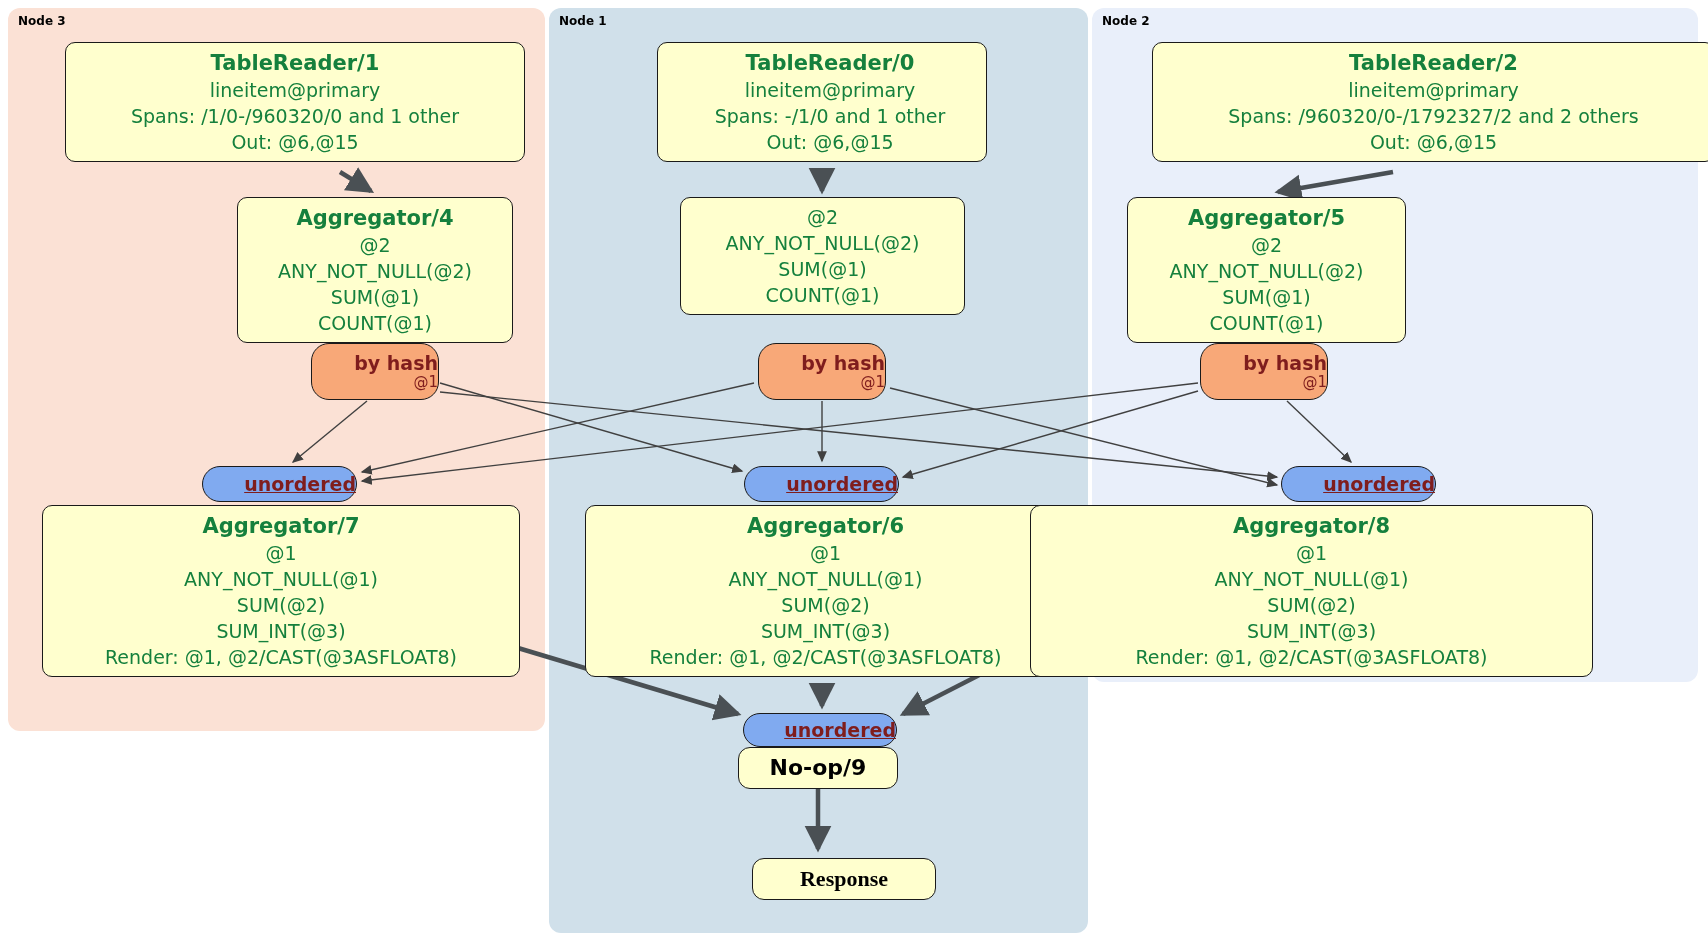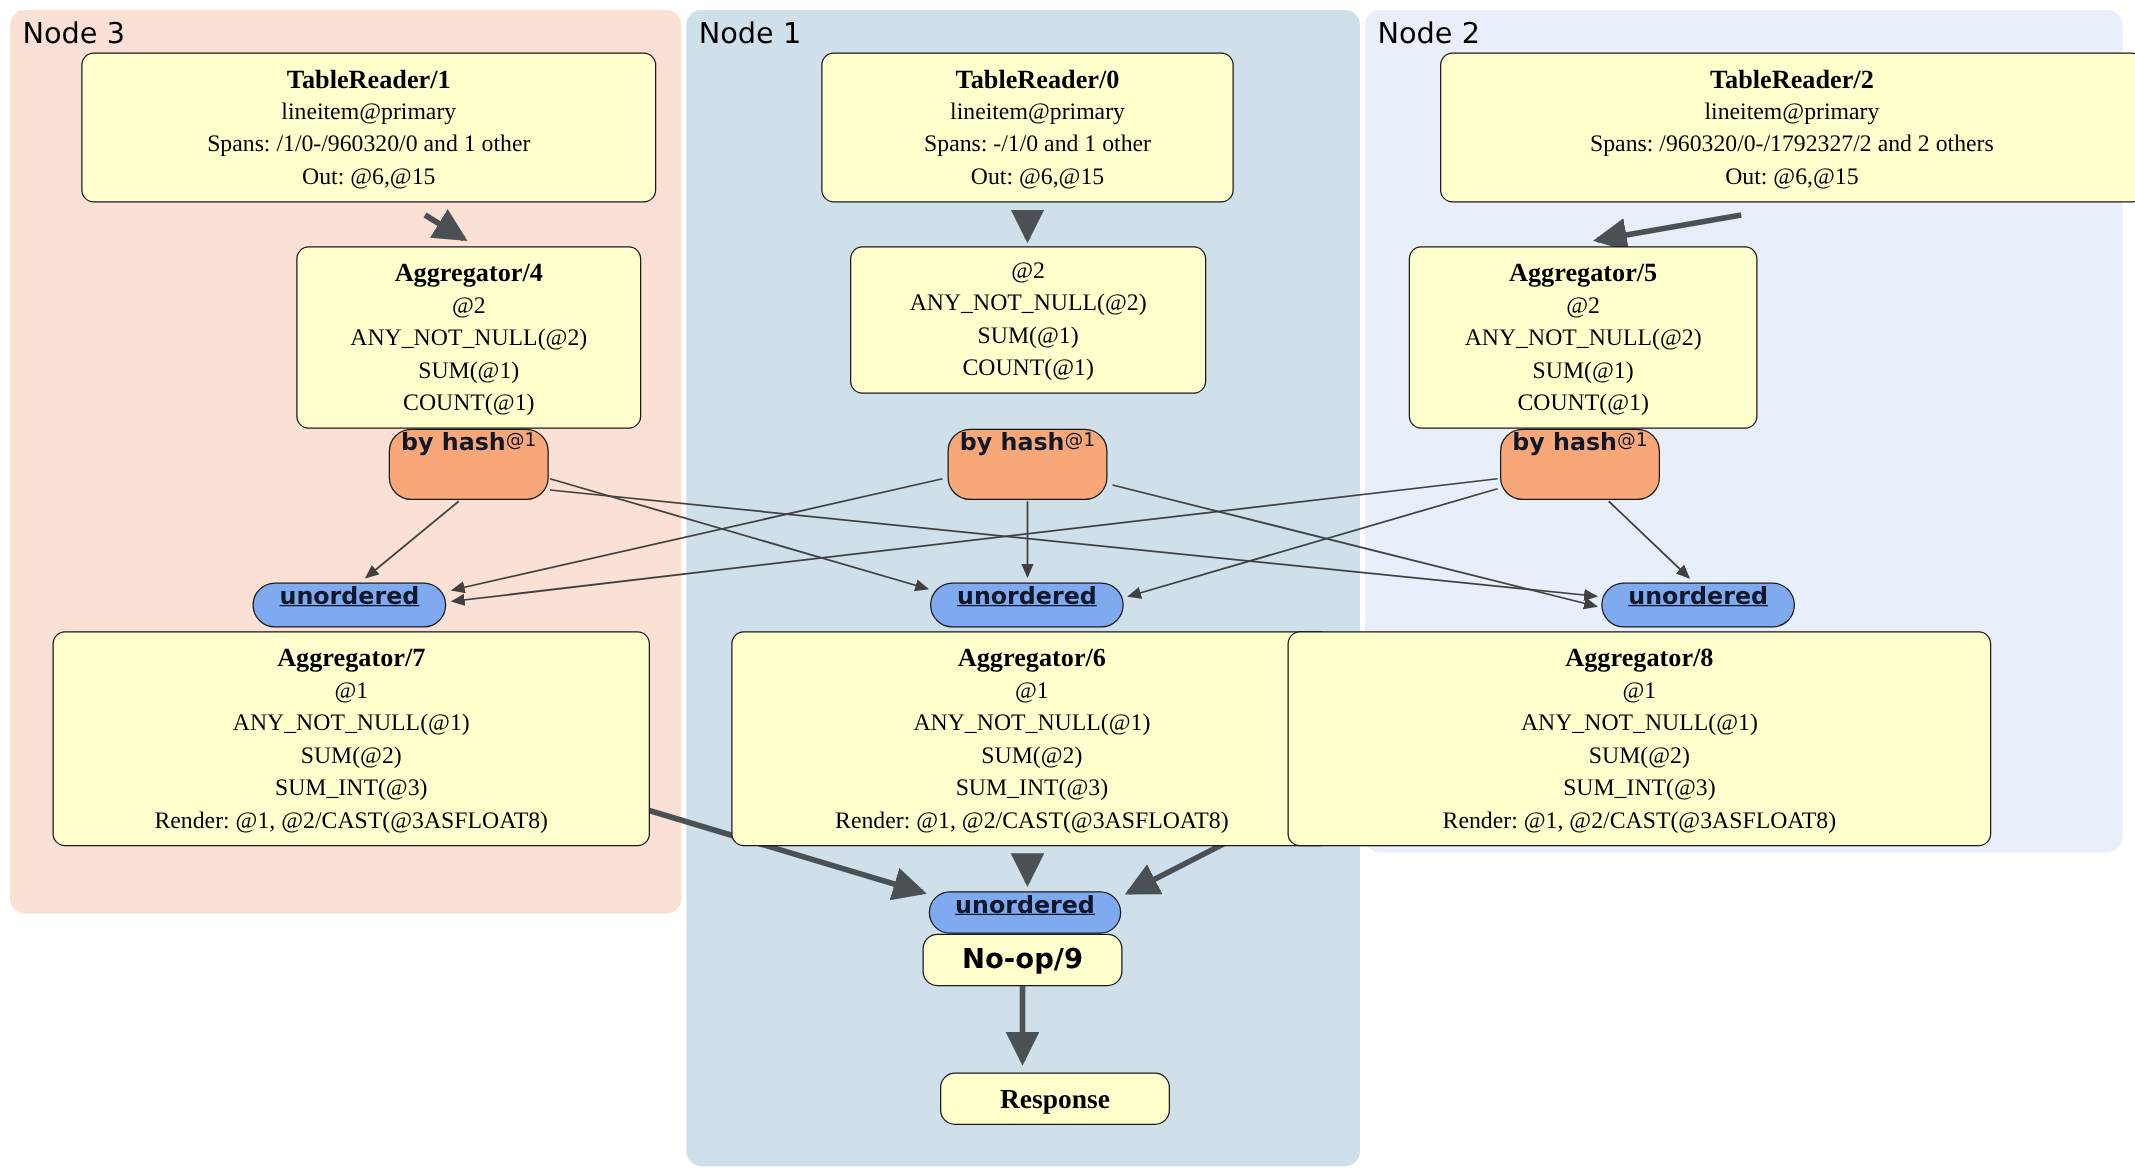--- a/index.html
+++ b/index.html
@@ -6,7 +6,7 @@
   body{font-family:"DejaVu Sans","Liberation Sans",sans-serif;}
   #stage{position:relative;width:1708px;height:940px;background:#ffffff;overflow:hidden;}
   .group{position:absolute;border-radius:12px;}
-  .group-label{position:absolute;left:10px;top:6px;font-size:23px;color:#000;}
+  .group-label{position:absolute;left:10px;top:6px;font-size:12px;color:#000;font-weight:bold;}
   #group-node3{left:8px;top:8px;width:537px;height:723px;background:#fbe1d5;}
   #group-node1{left:549px;top:8px;width:539px;height:925px;background:#d0e0ea;}
   #group-node2{left:1092px;top:8px;width:606px;height:674px;background:#e9effa;}

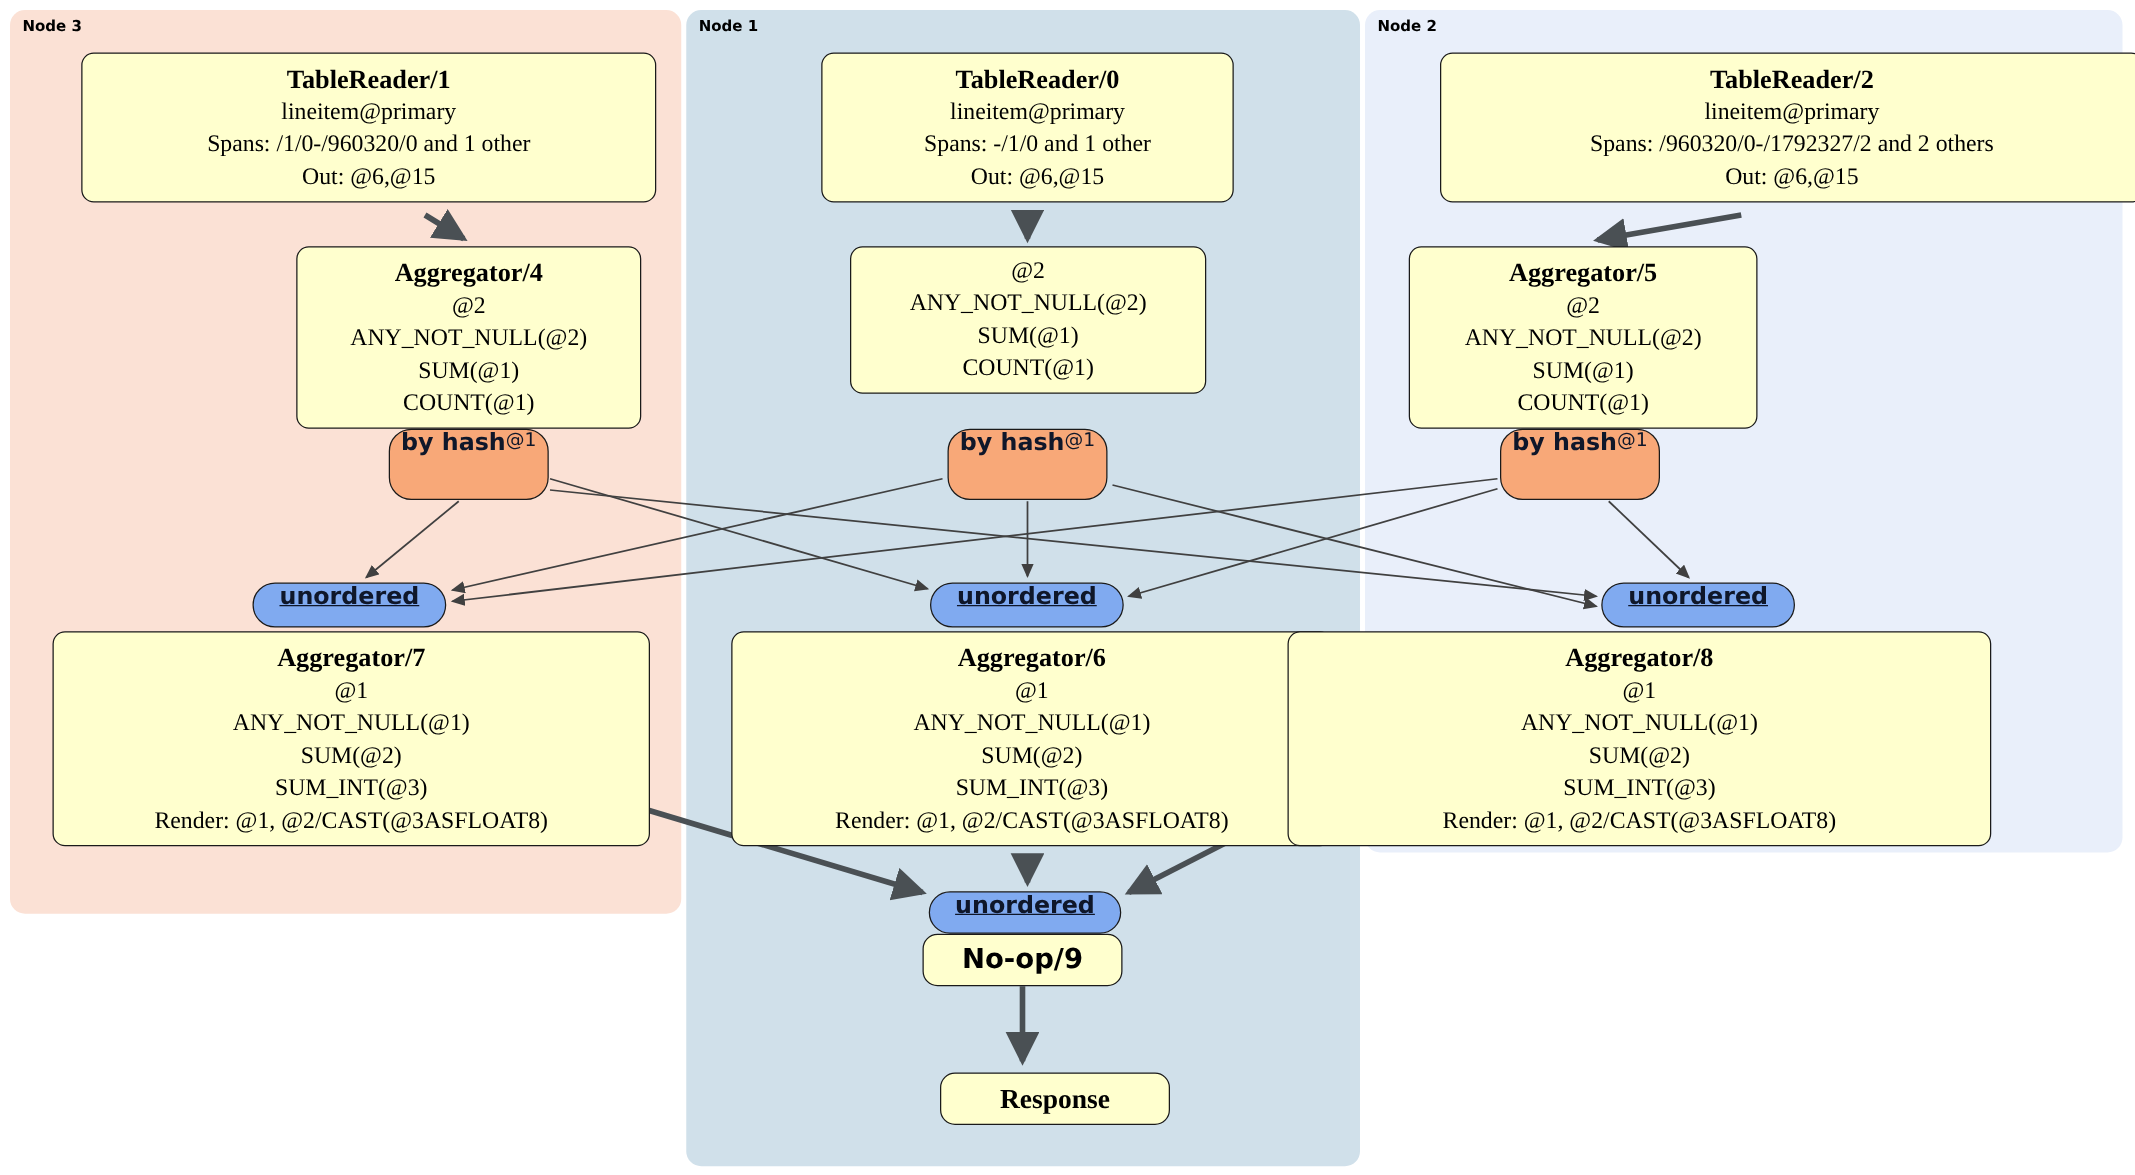--- a/index.html
+++ b/index.html
@@ -12,7 +12,7 @@
   #group-node2{left:1092px;top:8px;width:606px;height:674px;background:#e9effa;}
   svg.edges{position:absolute;left:0;top:0;pointer-events:none;}
   .box{position:absolute;background:#ffffce;border:1.6px solid #1a1a1a;border-radius:10px;
-       text-align:center;padding:6px 8px;box-sizing:border-box;color:#000000;font-family:Liberation Serif, serif;}
+       text-align:center;padding:6px 8px;box-sizing:border-box;color:#15803d;}
   .box-title{font-weight:bold;font-size:21px;line-height:28px;white-space:nowrap;}
   .box-line{font-size:19px;line-height:26px;white-space:nowrap;}
   .pill{position:absolute;border:1.6px solid #1a1a1a;border-radius:18px;text-align:right;

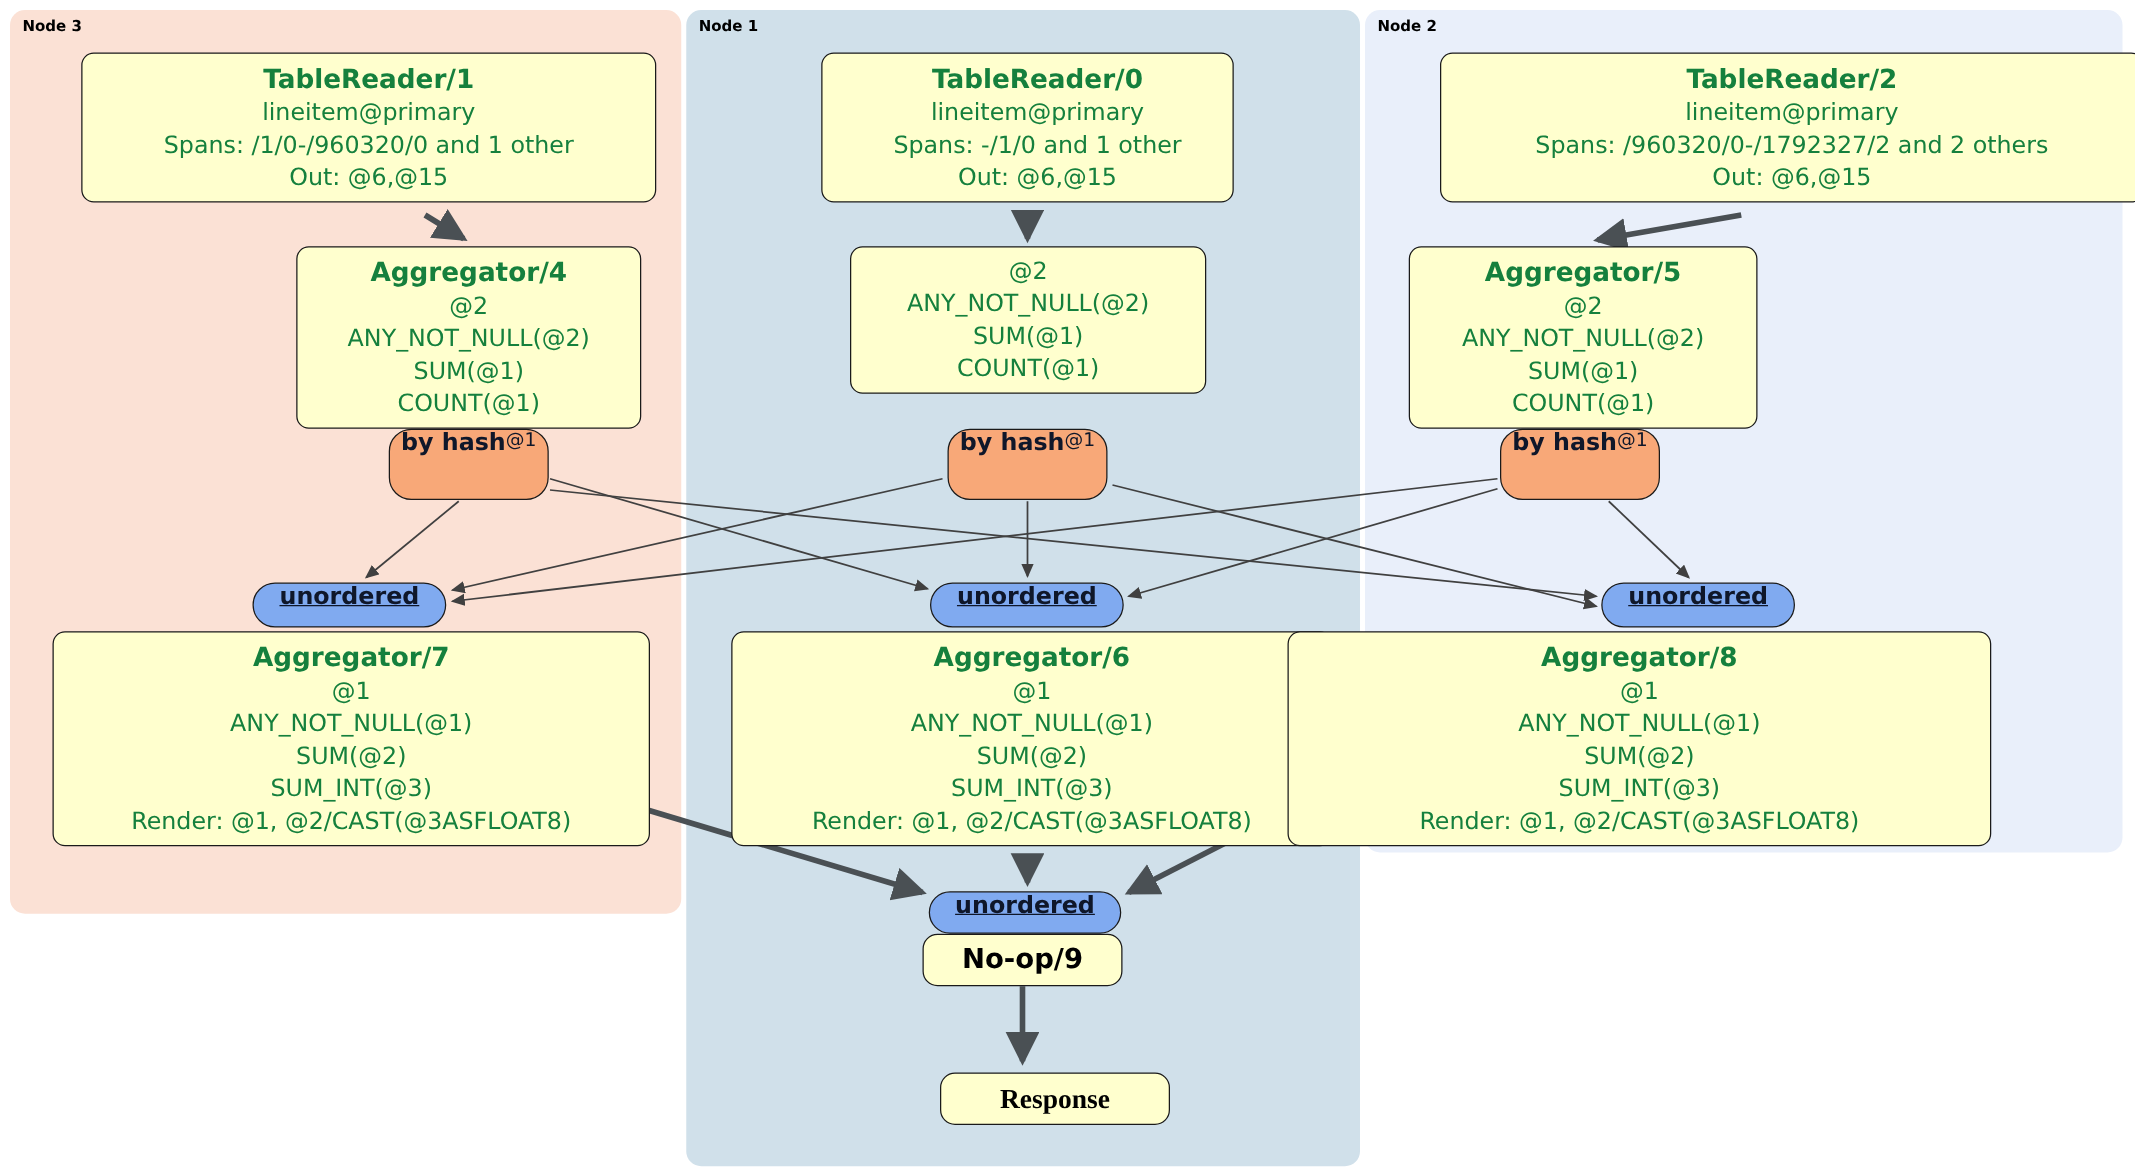--- a/index.html
+++ b/index.html
@@ -16,7 +16,7 @@
   .box-title{font-weight:bold;font-size:21px;line-height:28px;white-space:nowrap;}
   .box-line{font-size:19px;line-height:26px;white-space:nowrap;}
   .pill{position:absolute;border:1.6px solid #1a1a1a;border-radius:18px;text-align:right;
-        box-sizing:border-box;color:#0f172a;display:flex;justify-content:center;}
+        box-sizing:border-box;color:#7f1d1d;display:flex;flex-direction:column;justify-content:center;}
   .pill-router{background:#f8a878;}
   .pill-sync{background:#80aaf0;text-decoration:underline;}
   .pill-main{font-weight:bold;font-size:19px;line-height:21px;}

